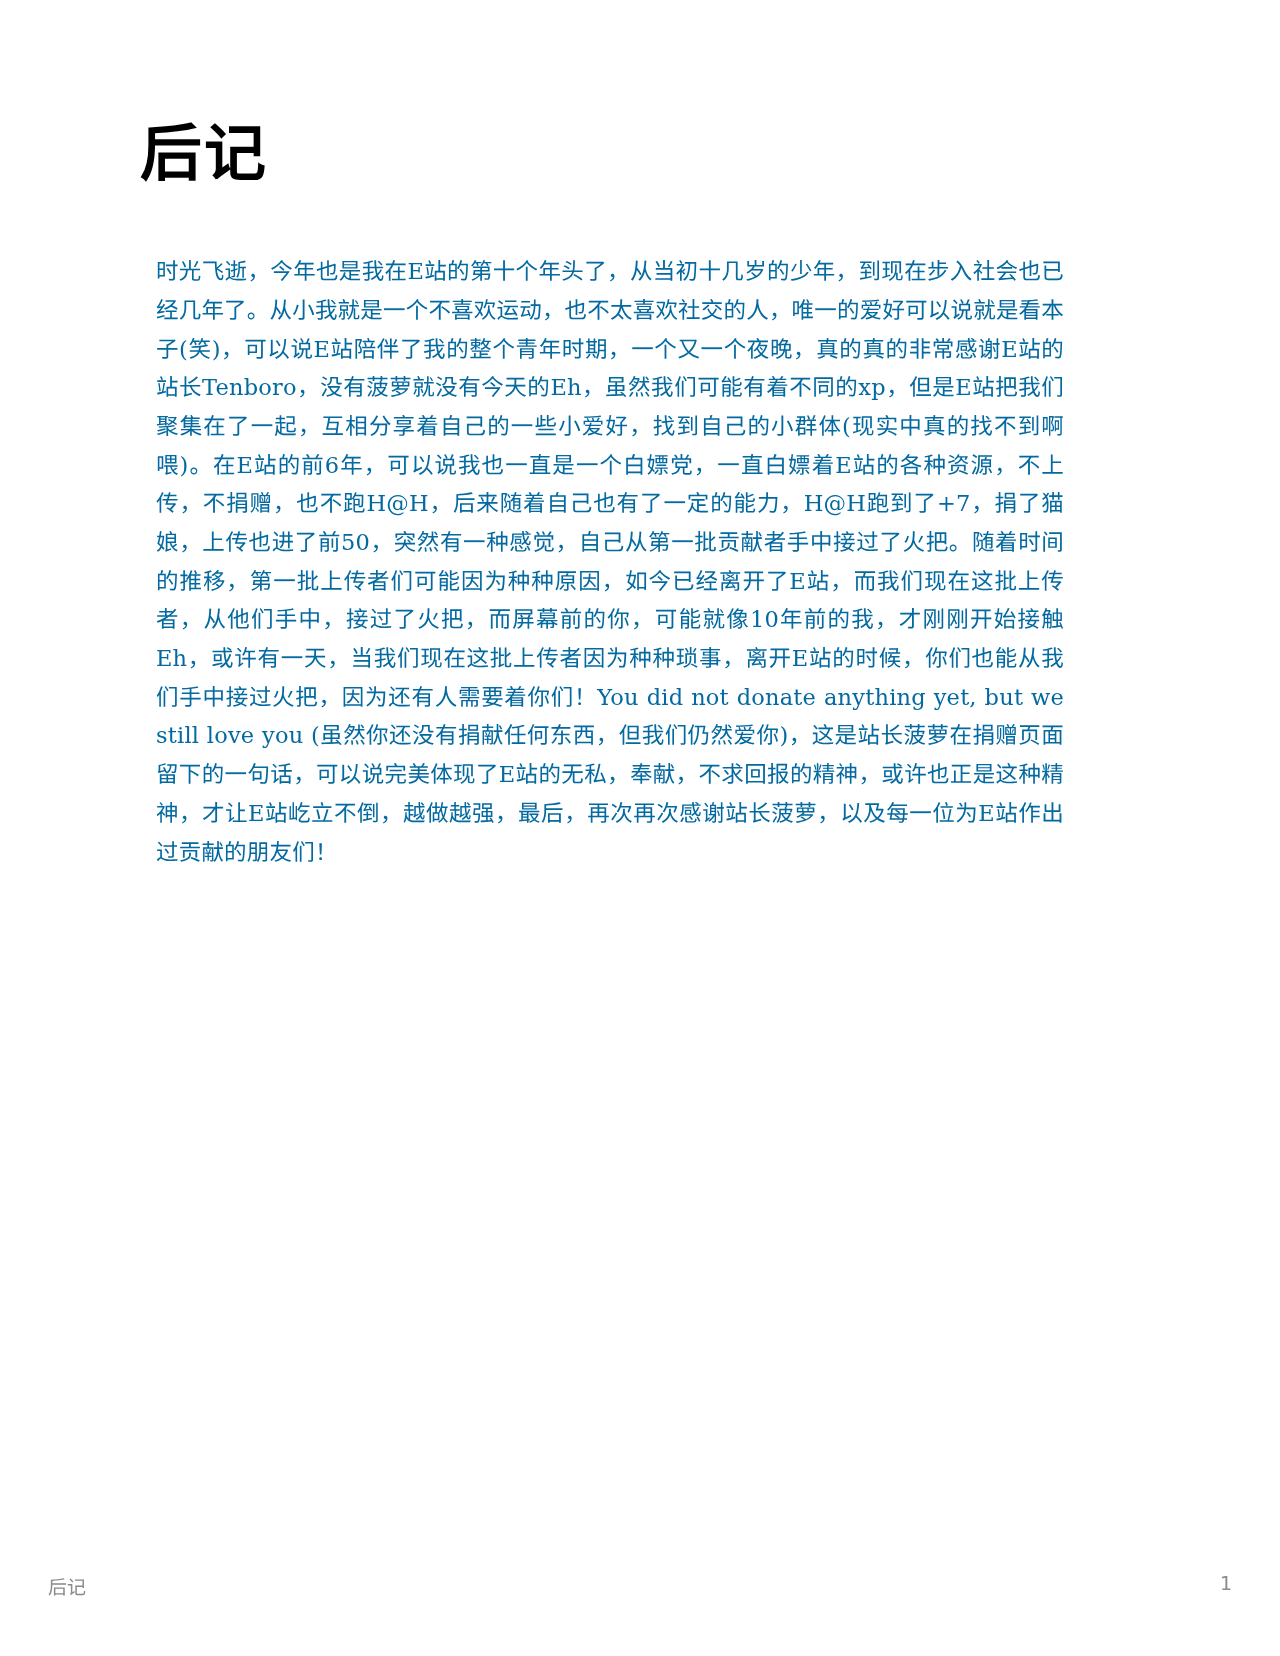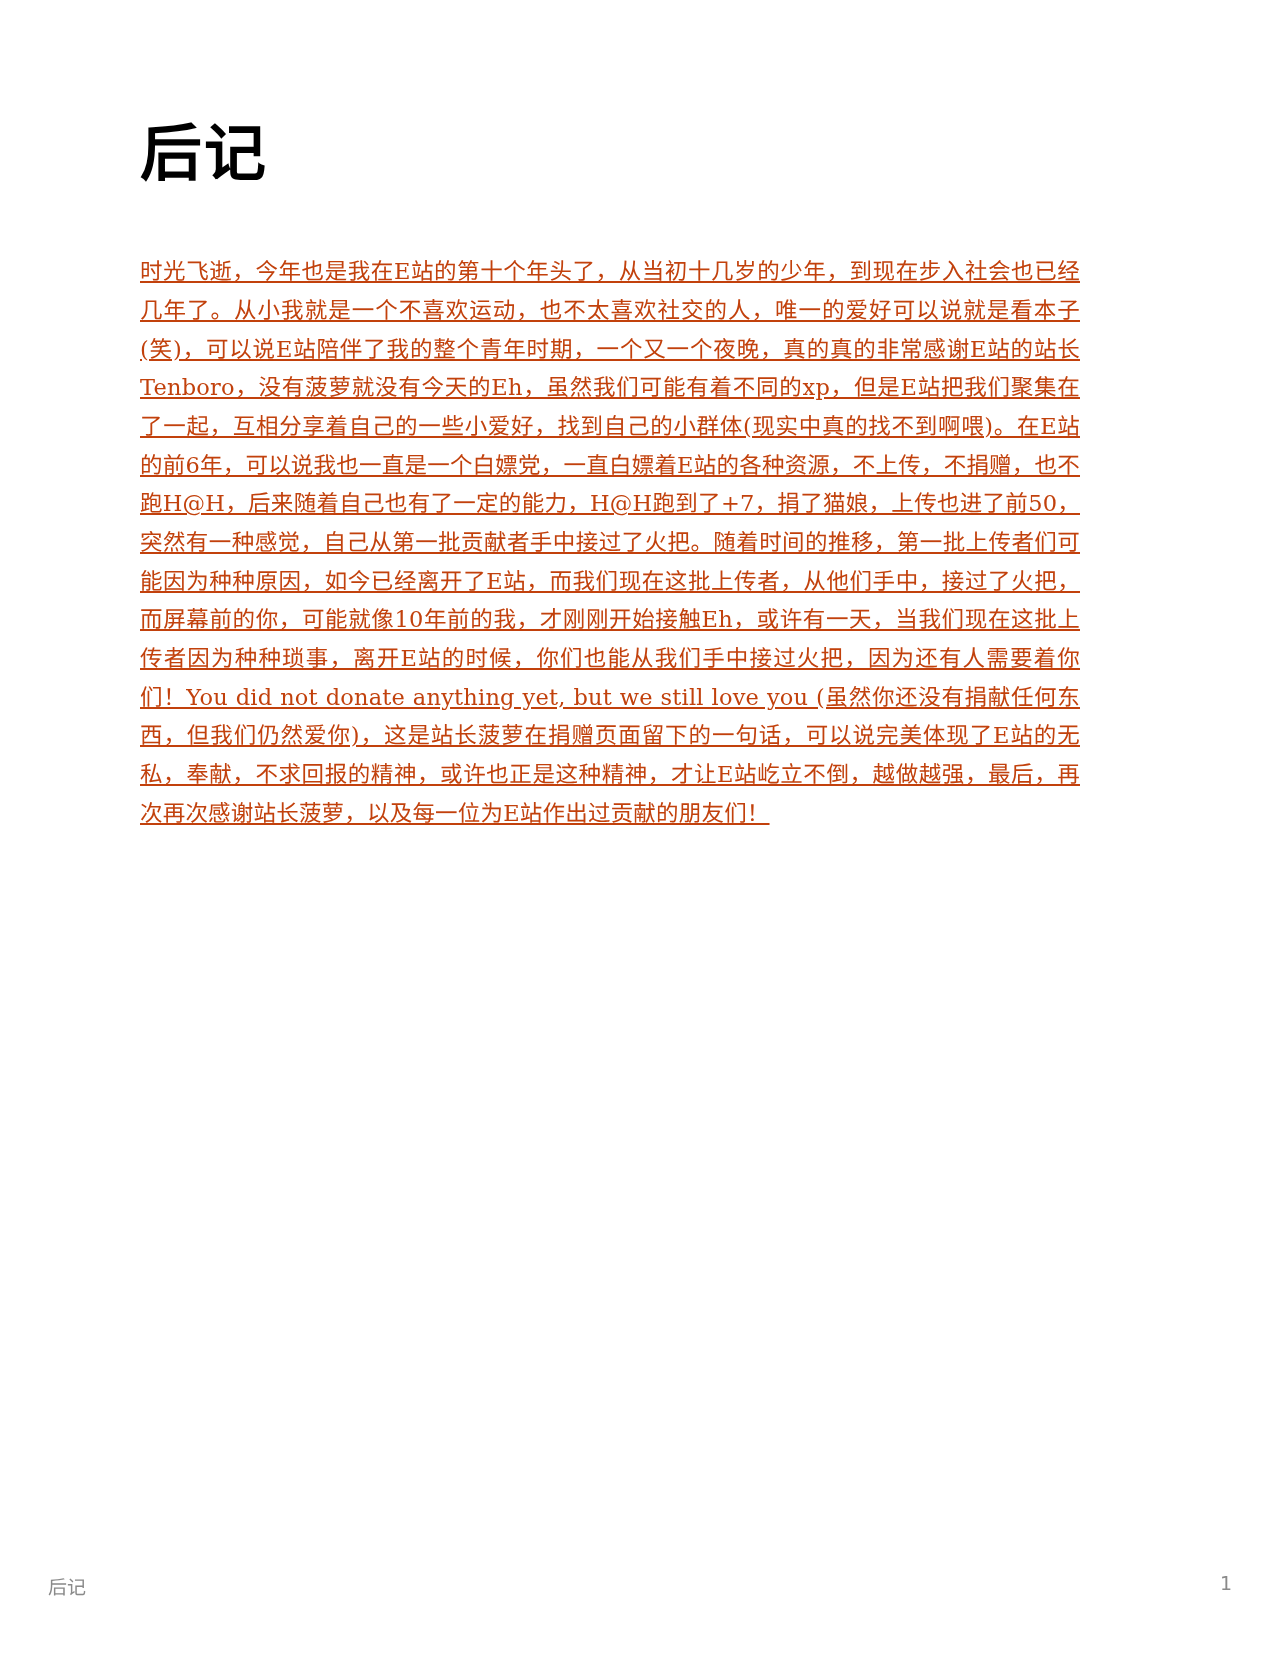--- a/index.html
+++ b/index.html
@@ -41,10 +41,9 @@
     line-height: 1.72;
     text-align: justify;
     text-justify: inter-character;
-    color: #c2410c;
-    margin: 0;
+    color: #0369a1;
+    margin: 16px;
     letter-spacing: 0.2px;
-    text-decoration: underline;
   }
   .footer {
     position: absolute;

